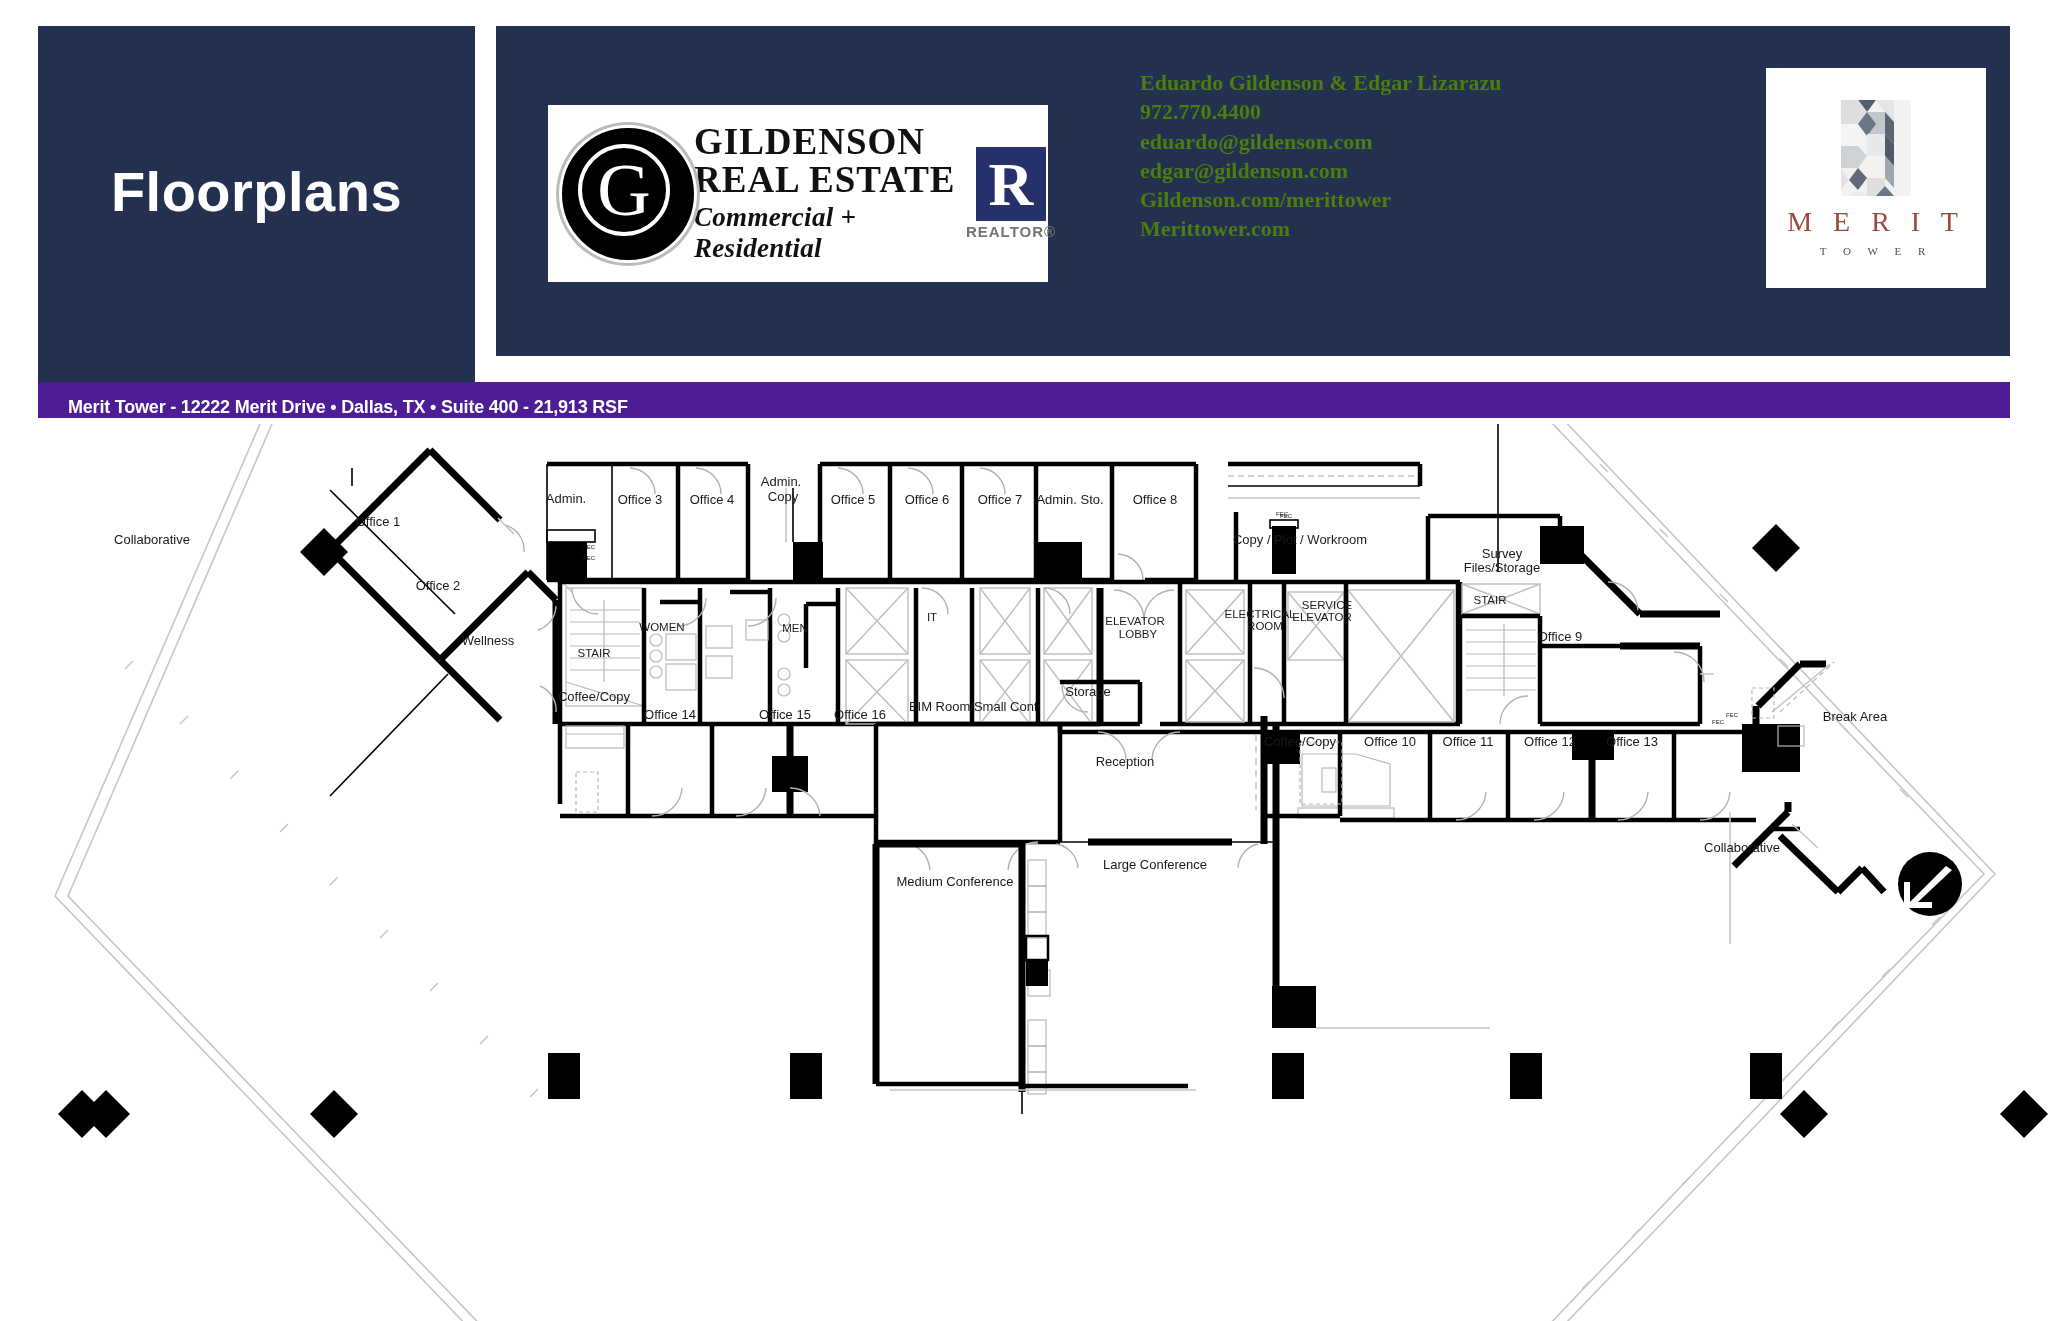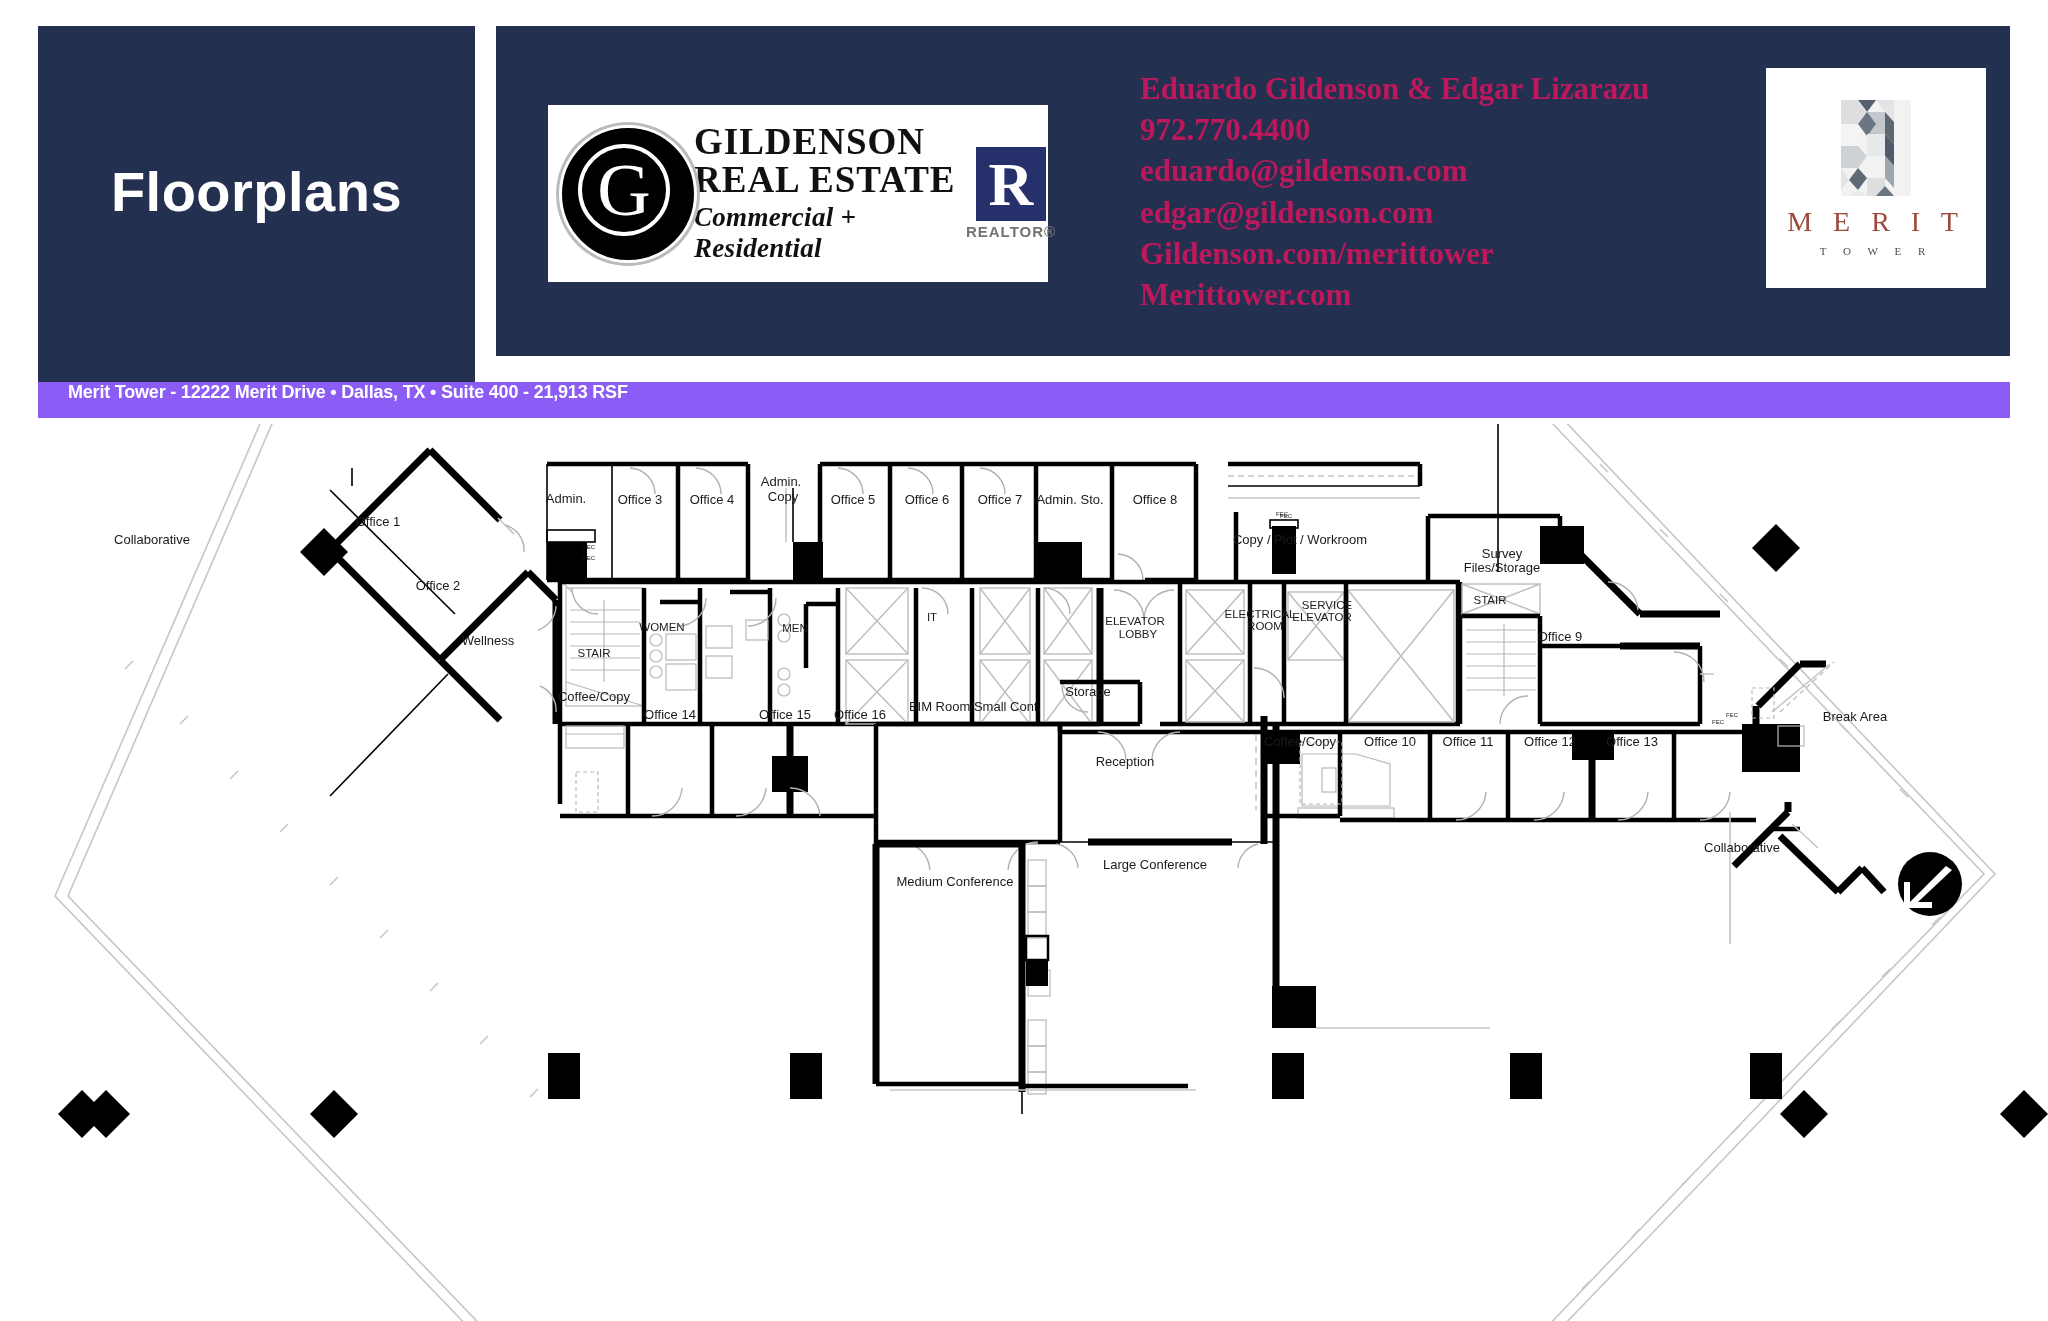--- a/index.html
+++ b/index.html
@@ -62,8 +62,8 @@
 
   
   #contact{
-    position:absolute;left:1140px;top:68px;color:#be185d;
-    font-family:"Liberation Serif", serif;font-weight:bold;font-size:31px;
+    position:absolute;left:1140px;top:68px;color:#4d7c0f;
+    font-family:"Liberation Serif", serif;font-weight:bold;font-size:22px;
     line-height:1.33;
   }
   #contact div{white-space:nowrap;}

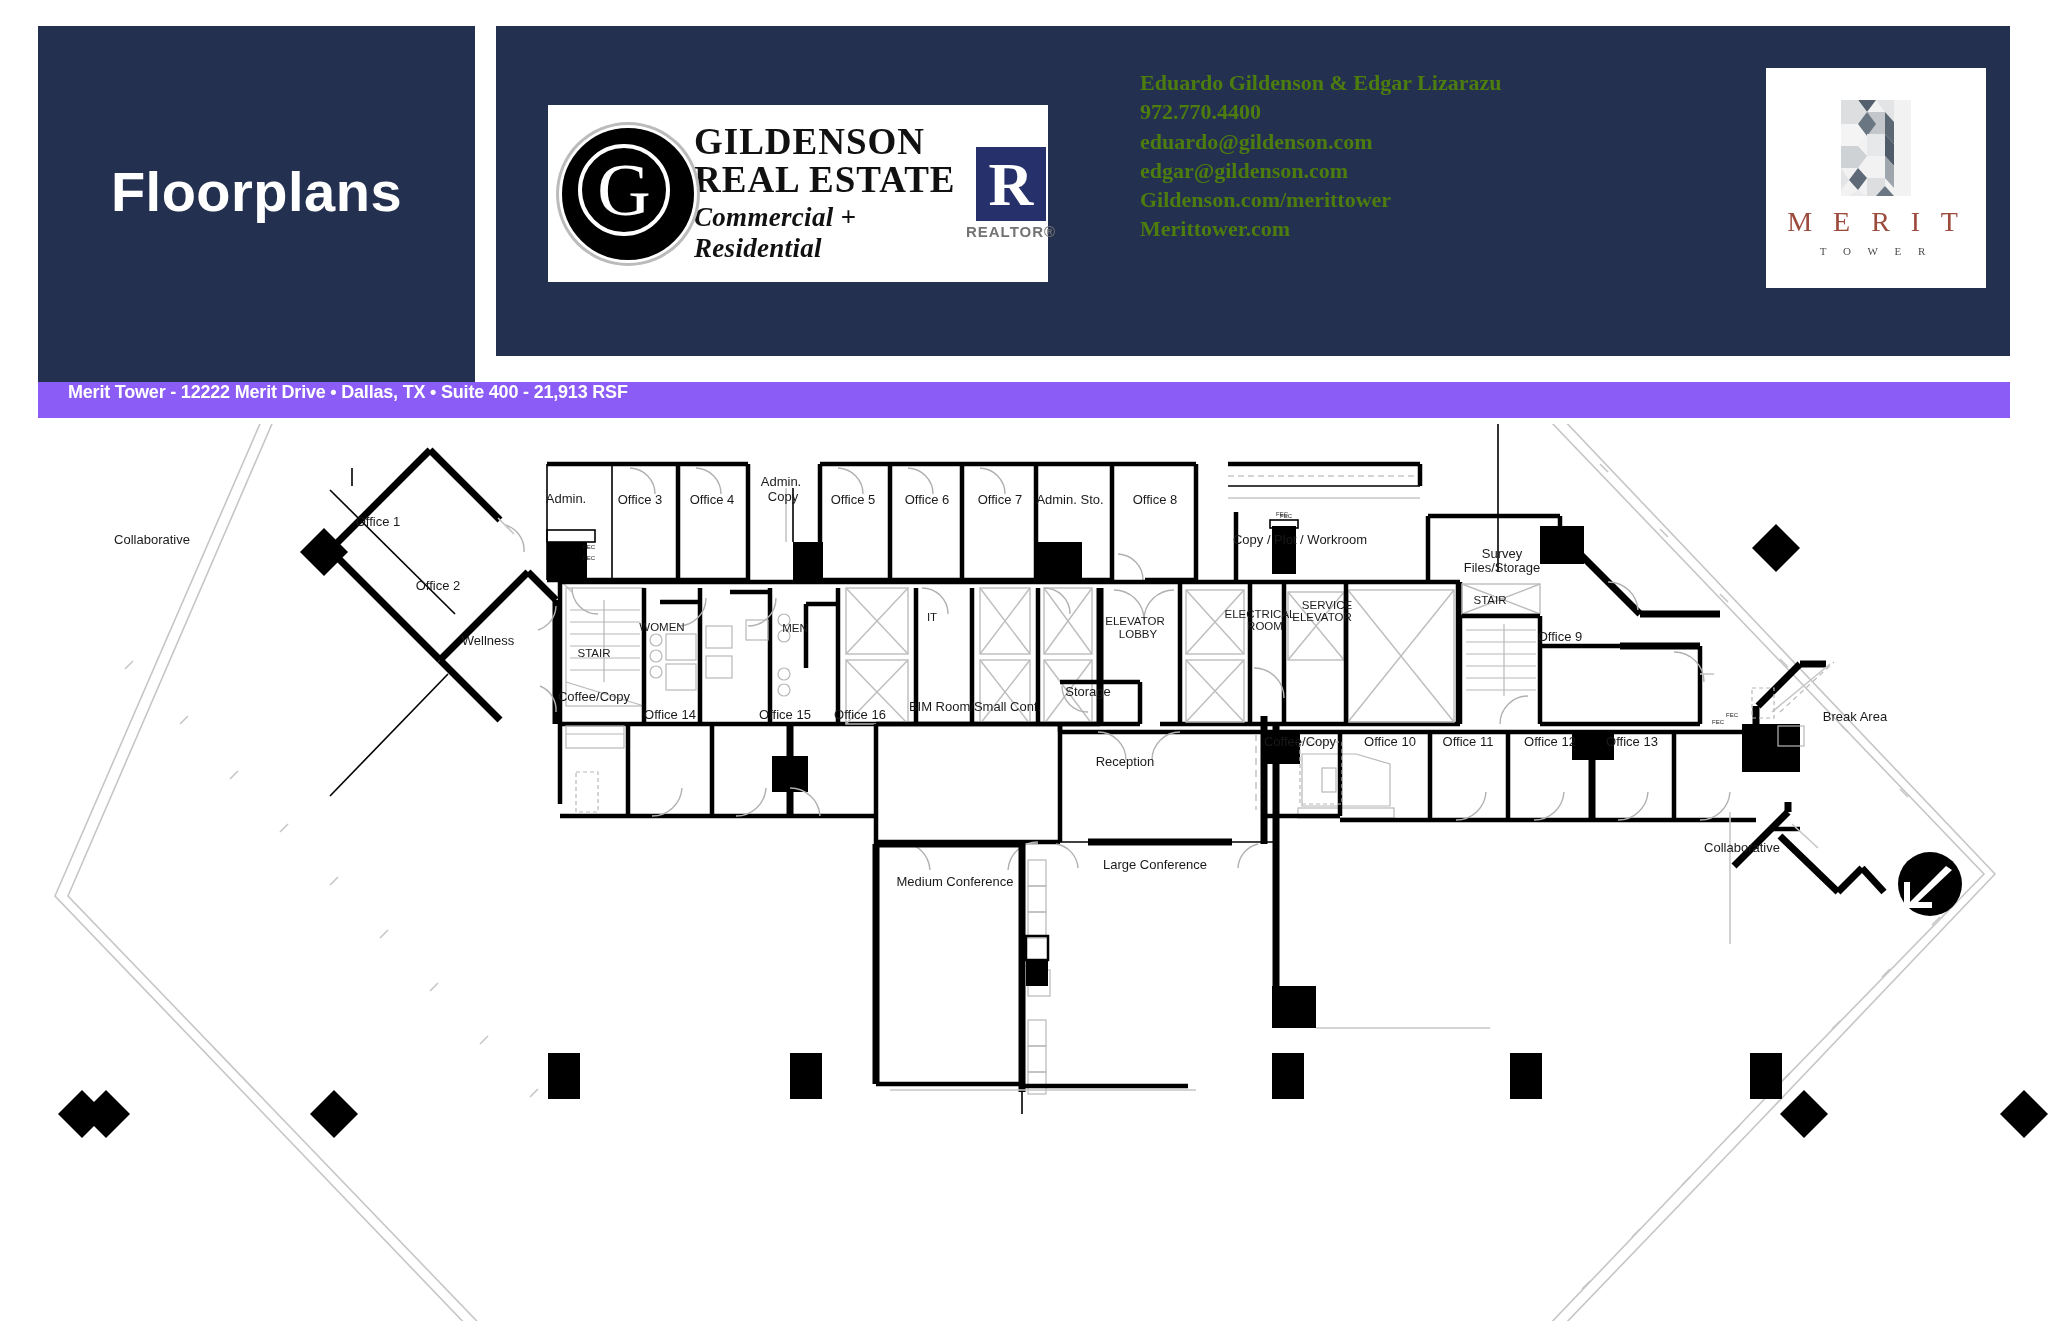--- a/index.html
+++ b/index.html
@@ -86,7 +86,7 @@
   
   #graybar{
     position:absolute;left:38px;top:382px;width:1972px;height:36px;
-    background:#8b5cf6;display:flex;align-items:flex-start;
+    background:#4c1d95;display:flex;align-items:flex-end;
   }
   #graybar-text{
     color:#ffffff;font-size:18px;font-weight:bold;padding-left:30px;

